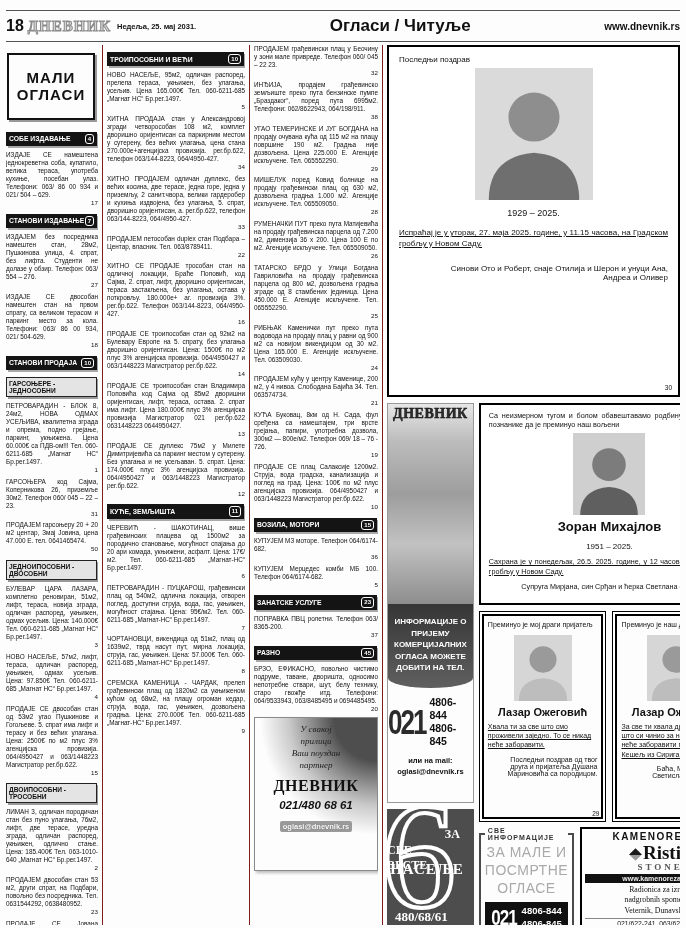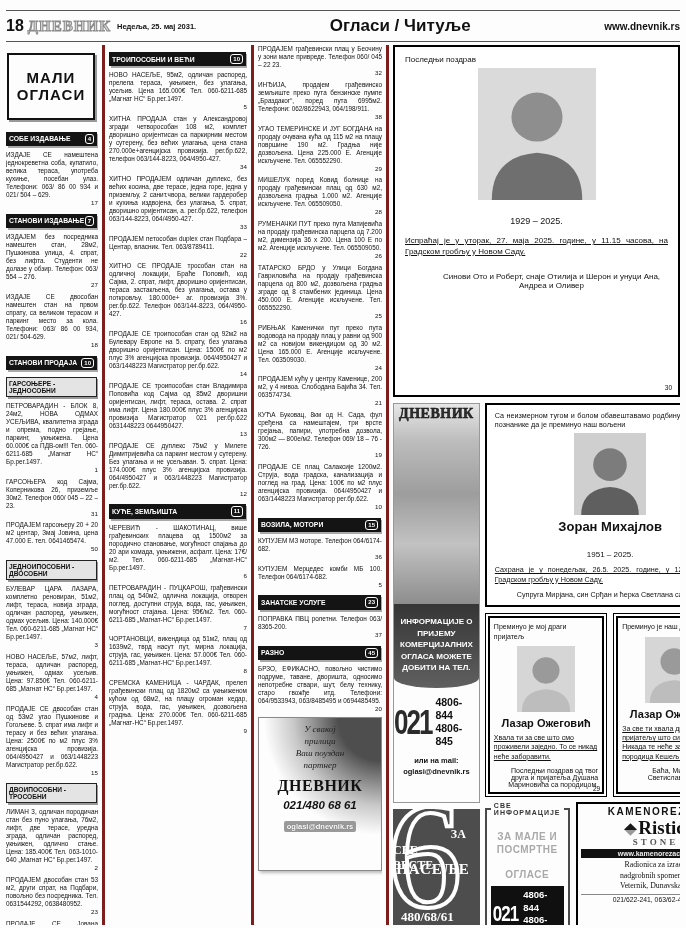--- a/index.html
+++ b/index.html
@@ -17,7 +17,7 @@
   .col-left{width:92px;}
   .col-2{width:138px;}
   .col-3{width:124px;}
-  .col-2,.col-3,.right-sec{border-left:3px solid #7f1d1d;margin-left:4px;padding-left:4px;}
+  .col-2,.col-3,.right-sec{border-left:1px solid #7f1d1d;margin-left:4px;padding-left:4px;}
   .right-sec{flex:1;overflow:hidden;}
   
   .mali{border:2px solid #111;box-shadow:2px 2px 0 #999;margin:8px 3px 12px 1px;padding:14px 2px;text-align:center;font-weight:900;font-size:15px;line-height:1.15;letter-spacing:1px;}

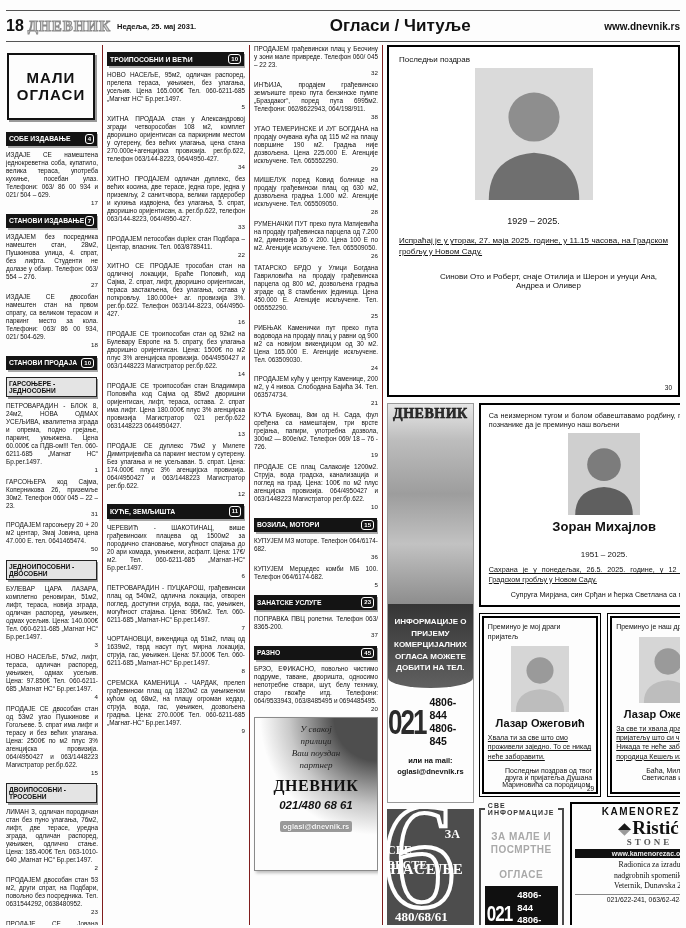--- a/index.html
+++ b/index.html
@@ -41,7 +41,7 @@
   .photo{background:#dcdcdc;margin:4px auto;display:block;}
   .ob1 .photo{width:118px;height:132px;}
   .ob-name{font-size:16px;font-weight:bold;text-align:center;margin-top:4px;}
-  .ob-years{font-size:9px;text-align:center;margin:16px 0 10px;}
+  .ob-years{font-size:9px;text-align:center;margin:8px 0 10px;}
   .ob-body{font-size:8px;line-height:1.35;text-align:justify;text-decoration:underline;}
   .ob-sign{font-size:8px;text-align:center;margin-top:14px;padding-left:30px;}
   .ob-num{position:absolute;right:6px;bottom:4px;font-size:6.5px;}

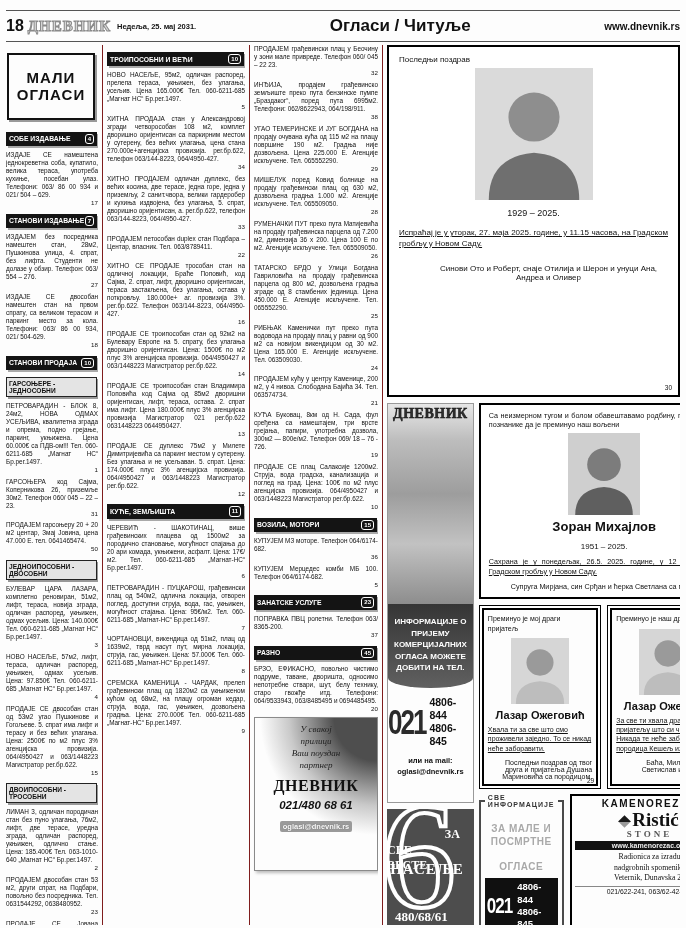--- a/index.html
+++ b/index.html
@@ -43,7 +43,7 @@
   .ob-name{font-size:16px;font-weight:bold;text-align:center;margin-top:4px;}
   .ob-years{font-size:9px;text-align:center;margin:8px 0 10px;}
   .ob-body{font-size:8px;line-height:1.35;text-align:justify;text-decoration:underline;}
-  .ob-sign{font-size:8px;text-align:center;margin-top:14px;padding-left:30px;}
+  .ob-sign{font-size:8px;text-align:right;margin-top:14px;padding-left:30px;}
   .ob-num{position:absolute;right:6px;bottom:4px;font-size:6.5px;}
   .right-lower{display:flex;height:536px;}
   .lower-left{width:114px;display:flex;flex-direction:column;margin-right:5px;}

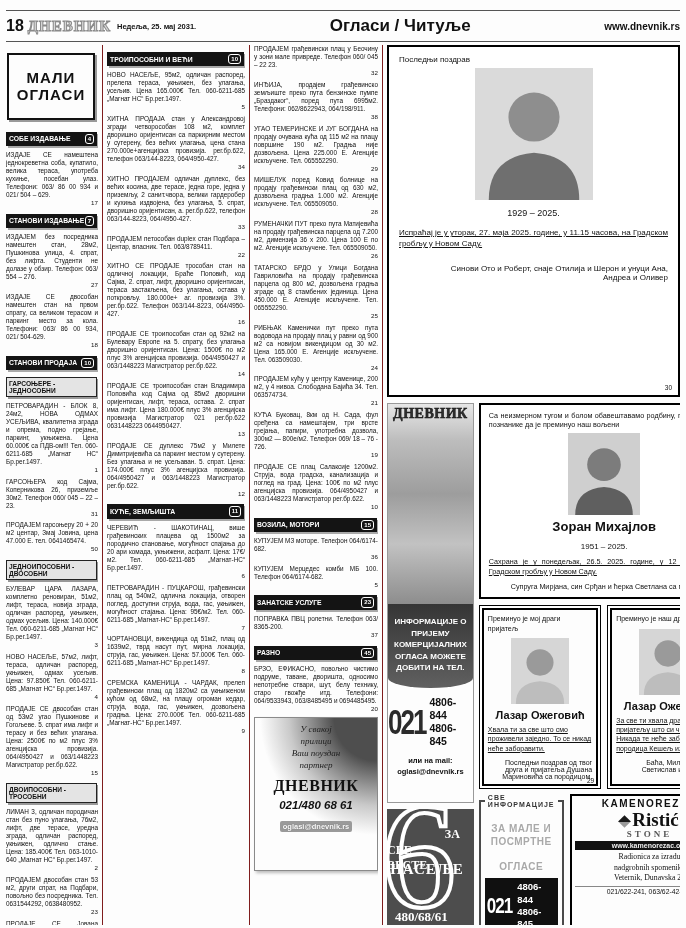--- a/index.html
+++ b/index.html
@@ -79,7 +79,7 @@
   .bottom-row{flex:1;display:flex;margin-top:5px;}
   fieldset.info{flex:1;border:2px solid #4a4a4a;margin:0 6px 0 0;padding:2px 4px 4px;}
   fieldset.info legend{font-size:7px;font-weight:900;letter-spacing:1px;padding:0 3px;margin:0 auto;color:#333;}
-  .emboss{color:#a9a9a9;font-weight:700;text-align:center;font-size:10px;line-height:1.3;text-shadow:1px 1px 0 #fff;letter-spacing:.5px;margin-top:12px;}
+  .emboss{color:#a9a9a9;font-weight:400;text-align:center;font-size:14px;line-height:1.3;text-shadow:1px 1px 0 #fff;letter-spacing:.5px;}
   .info-bar{background:#101010;color:#fff;display:flex;align-items:center;justify-content:center;margin-top:5px;padding:3px 2px;}
   .info-bar .ib-code{font-size:17px;font-weight:900;transform:scaleY(1.3);margin-right:5px;letter-spacing:-1px;}
   .info-bar .ib-nums{font-size:9.5px;font-weight:bold;line-height:1.3;}

